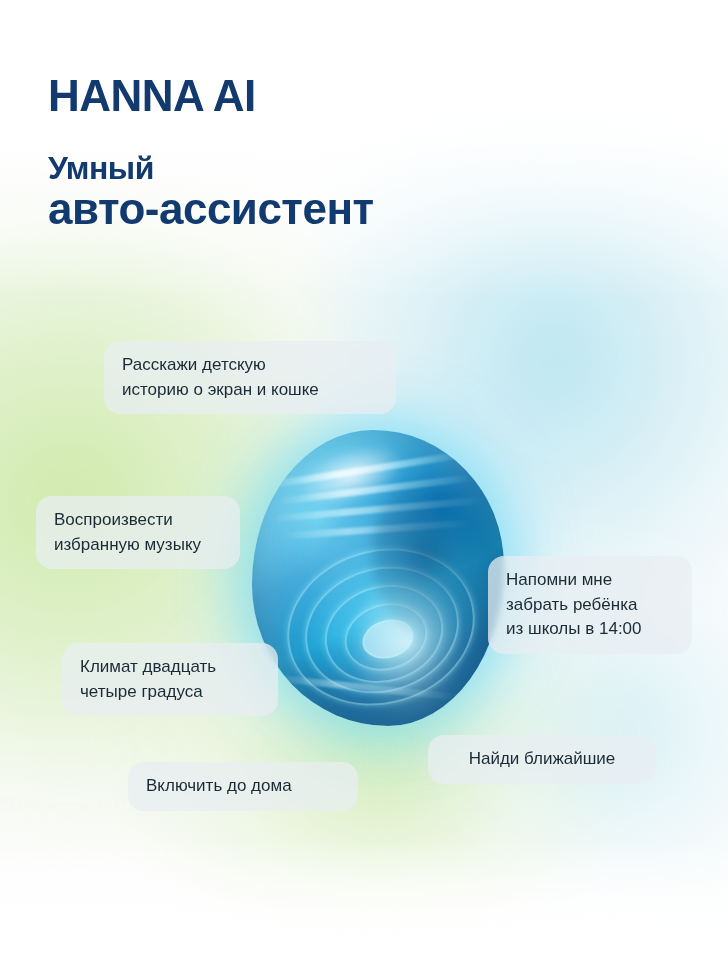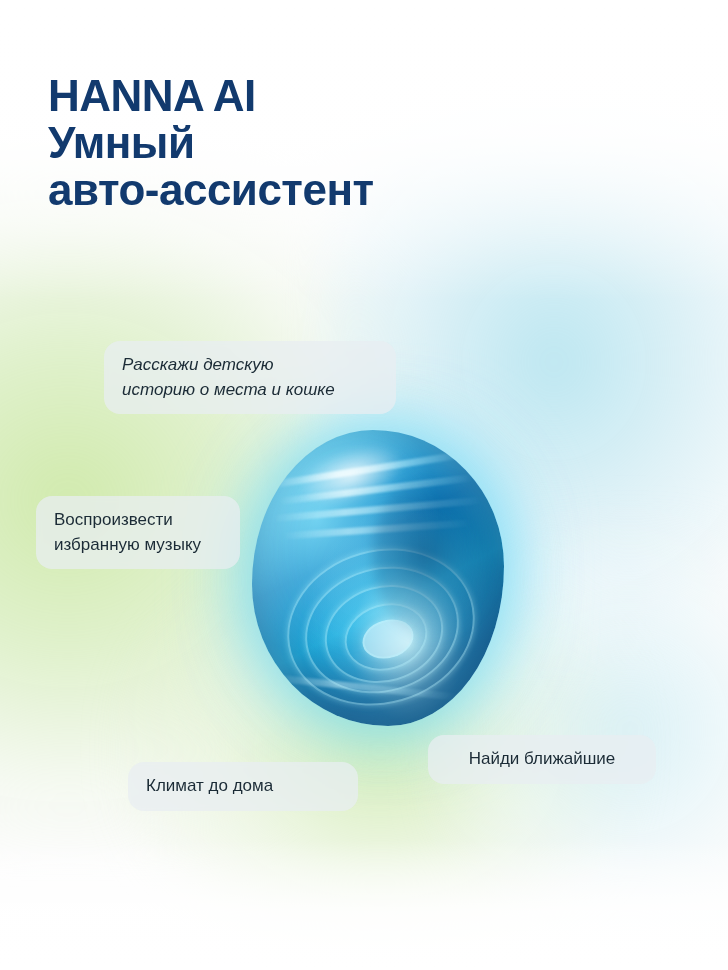--- a/index.html
+++ b/index.html
@@ -115,7 +115,7 @@
     white-space: nowrap;
   }
   .headline .line1 { font-size: 44px; }
-  .headline .line2 { font-size: 44px; }
+  .headline .line2 { font-size: 32px; margin-top: 32px; }
   .headline .line3 { font-size: 44px; text-align: right; }
 
   

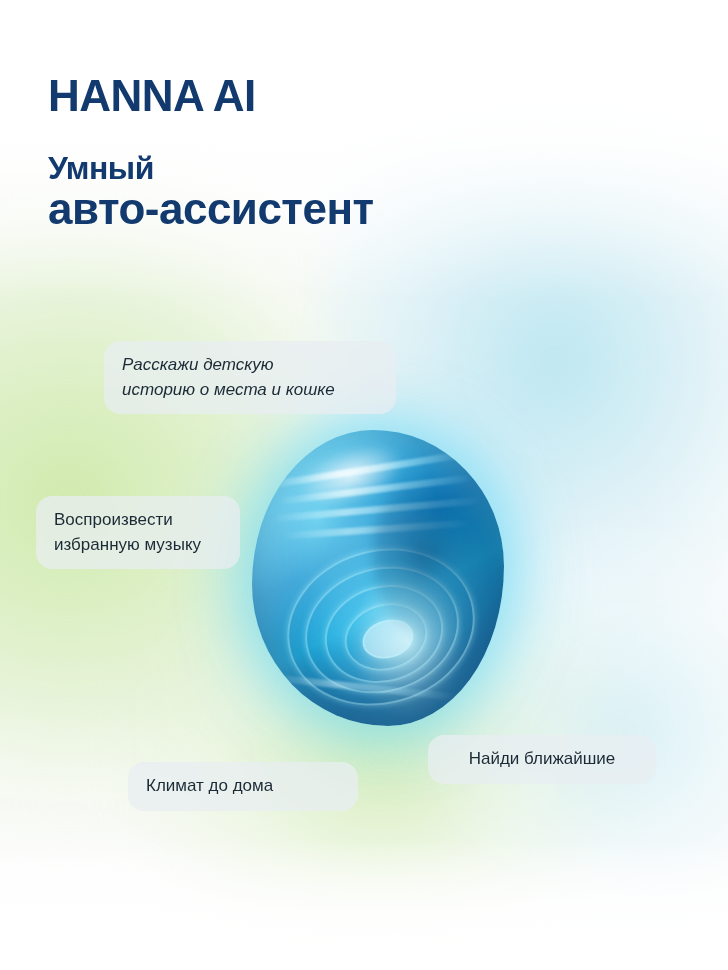--- a/index.html
+++ b/index.html
@@ -217,7 +217,7 @@
   }
   .bubble span { display: block; white-space: nowrap; }
 
-  #bubble-story     { left: 104px; top: 341px; width: 292px; font-style: italic; }
+  #bubble-story     { left: 104px; top: 341px; width: 292px; }
   #bubble-screen    { left: 460px; top: 408px; width: 198px; }
   #bubble-music     { left: 36px;  top: 496px; width: 204px; }
   #bubble-reminder  { left: 488px; top: 556px; width: 204px; }

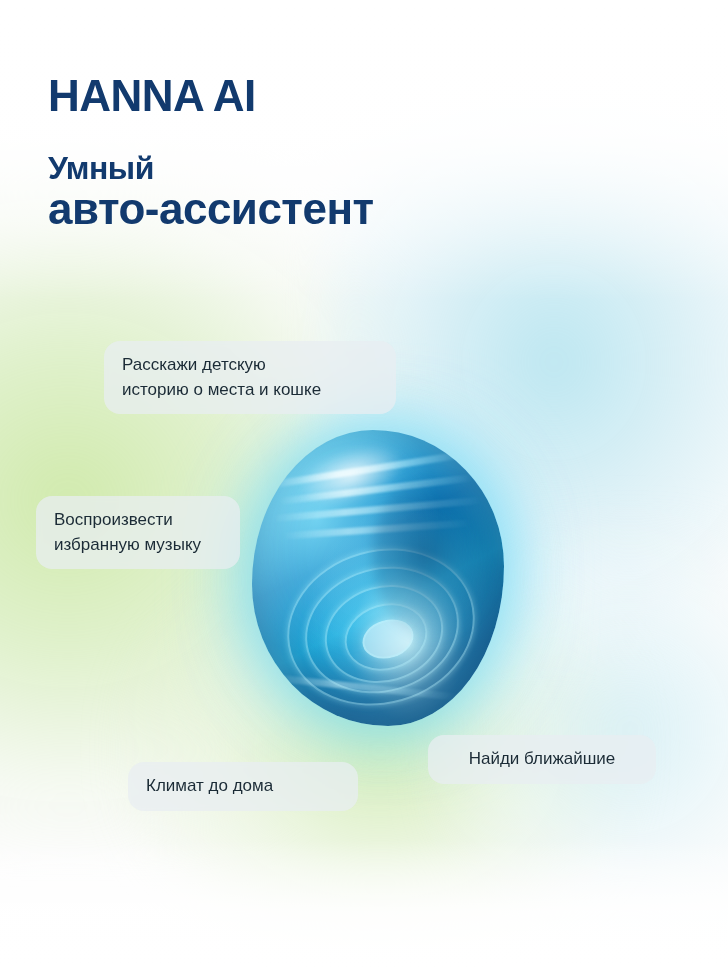--- a/index.html
+++ b/index.html
@@ -264,7 +264,7 @@
 
   <div class="bubble" id="bubble-story">
     <span>Расскажи детскую</span>
-    <span>историю о места и кошке</span>
+    <span>историю о экран и кошке</span>
   </div>
 
 

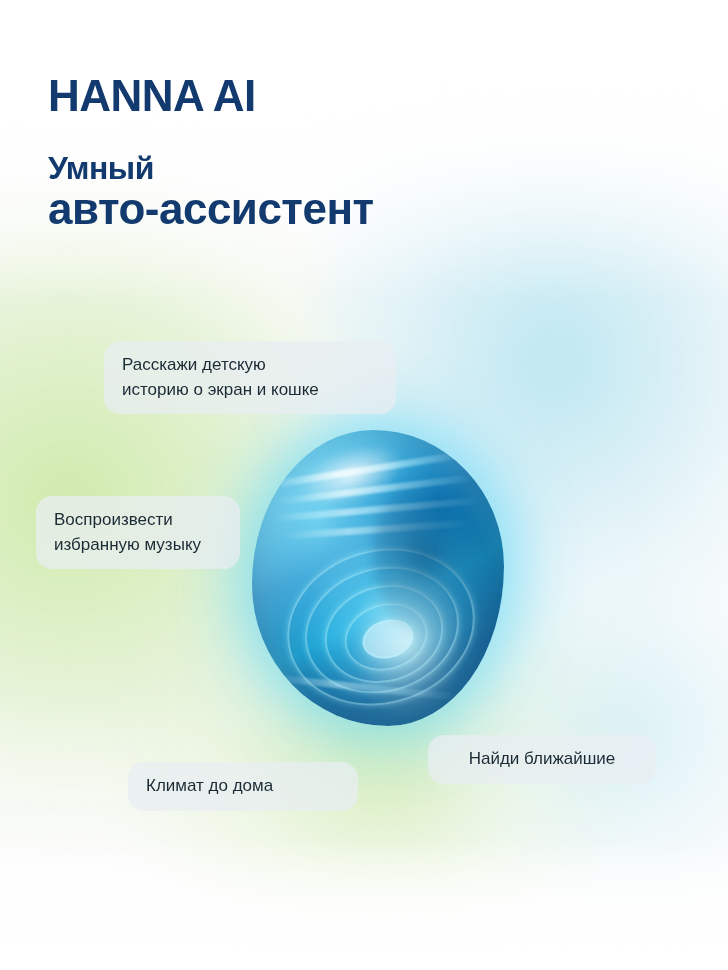--- a/index.html
+++ b/index.html
@@ -273,6 +273,11 @@
     <span>избранную музыку</span>
   </div>
 
+  <div class="bubble" id="bubble-reminder">
+    <span>Напомни мне</span>
+    <span>забрать ребёнка</span>
+    <span>из школы в 14:00</span>
+  </div>
 
 
   <div class="bubble" id="bubble-route">

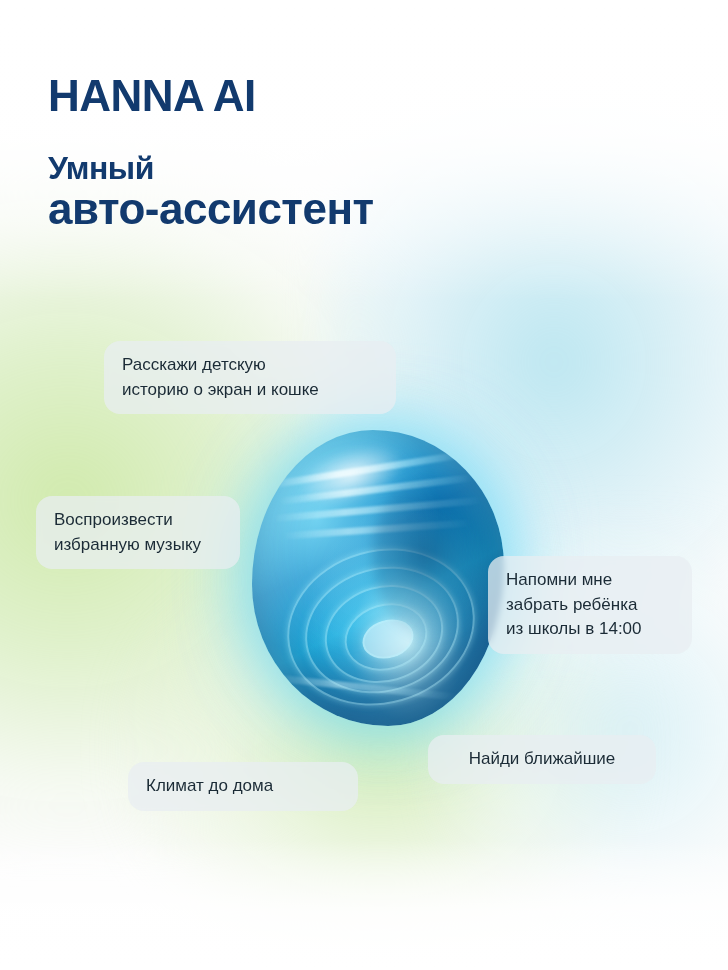--- a/index.html
+++ b/index.html
@@ -279,6 +279,10 @@
     <span>из школы в 14:00</span>
   </div>
 
+  <div class="bubble" id="bubble-climate">
+    <span>Климат двадцать</span>
+    <span>четыре градуса</span>
+  </div>
 
   <div class="bubble" id="bubble-route">
     <span>Климат до дома</span>

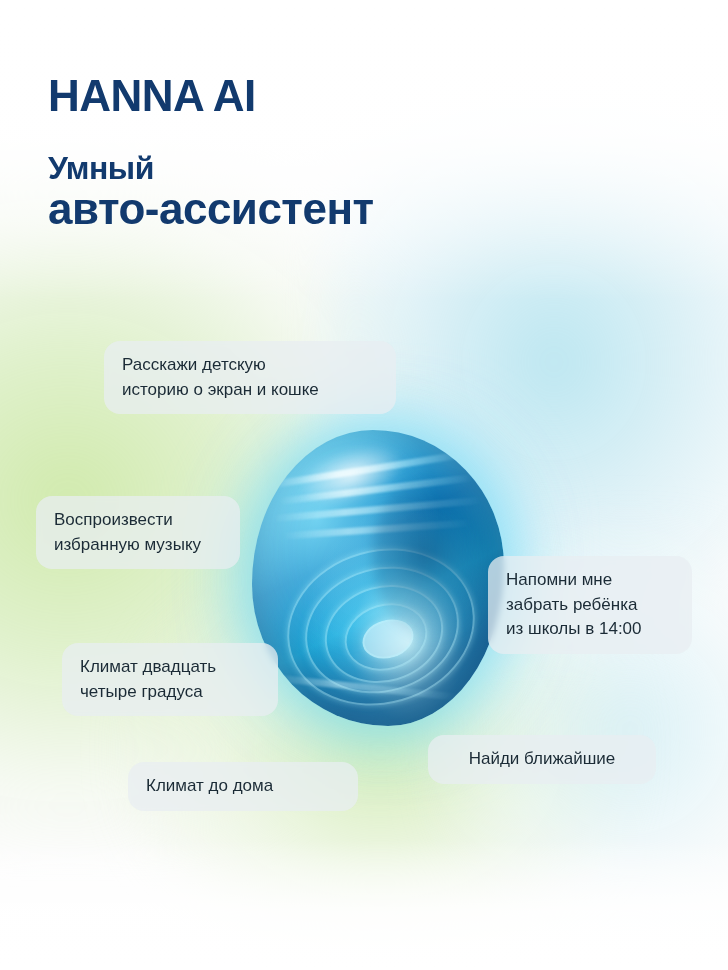--- a/index.html
+++ b/index.html
@@ -285,7 +285,7 @@
   </div>
 
   <div class="bubble" id="bubble-route">
-    <span>Климат до дома</span>
+    <span>Включить до дома</span>
   </div>
 
   <div class="bubble" id="bubble-places">

